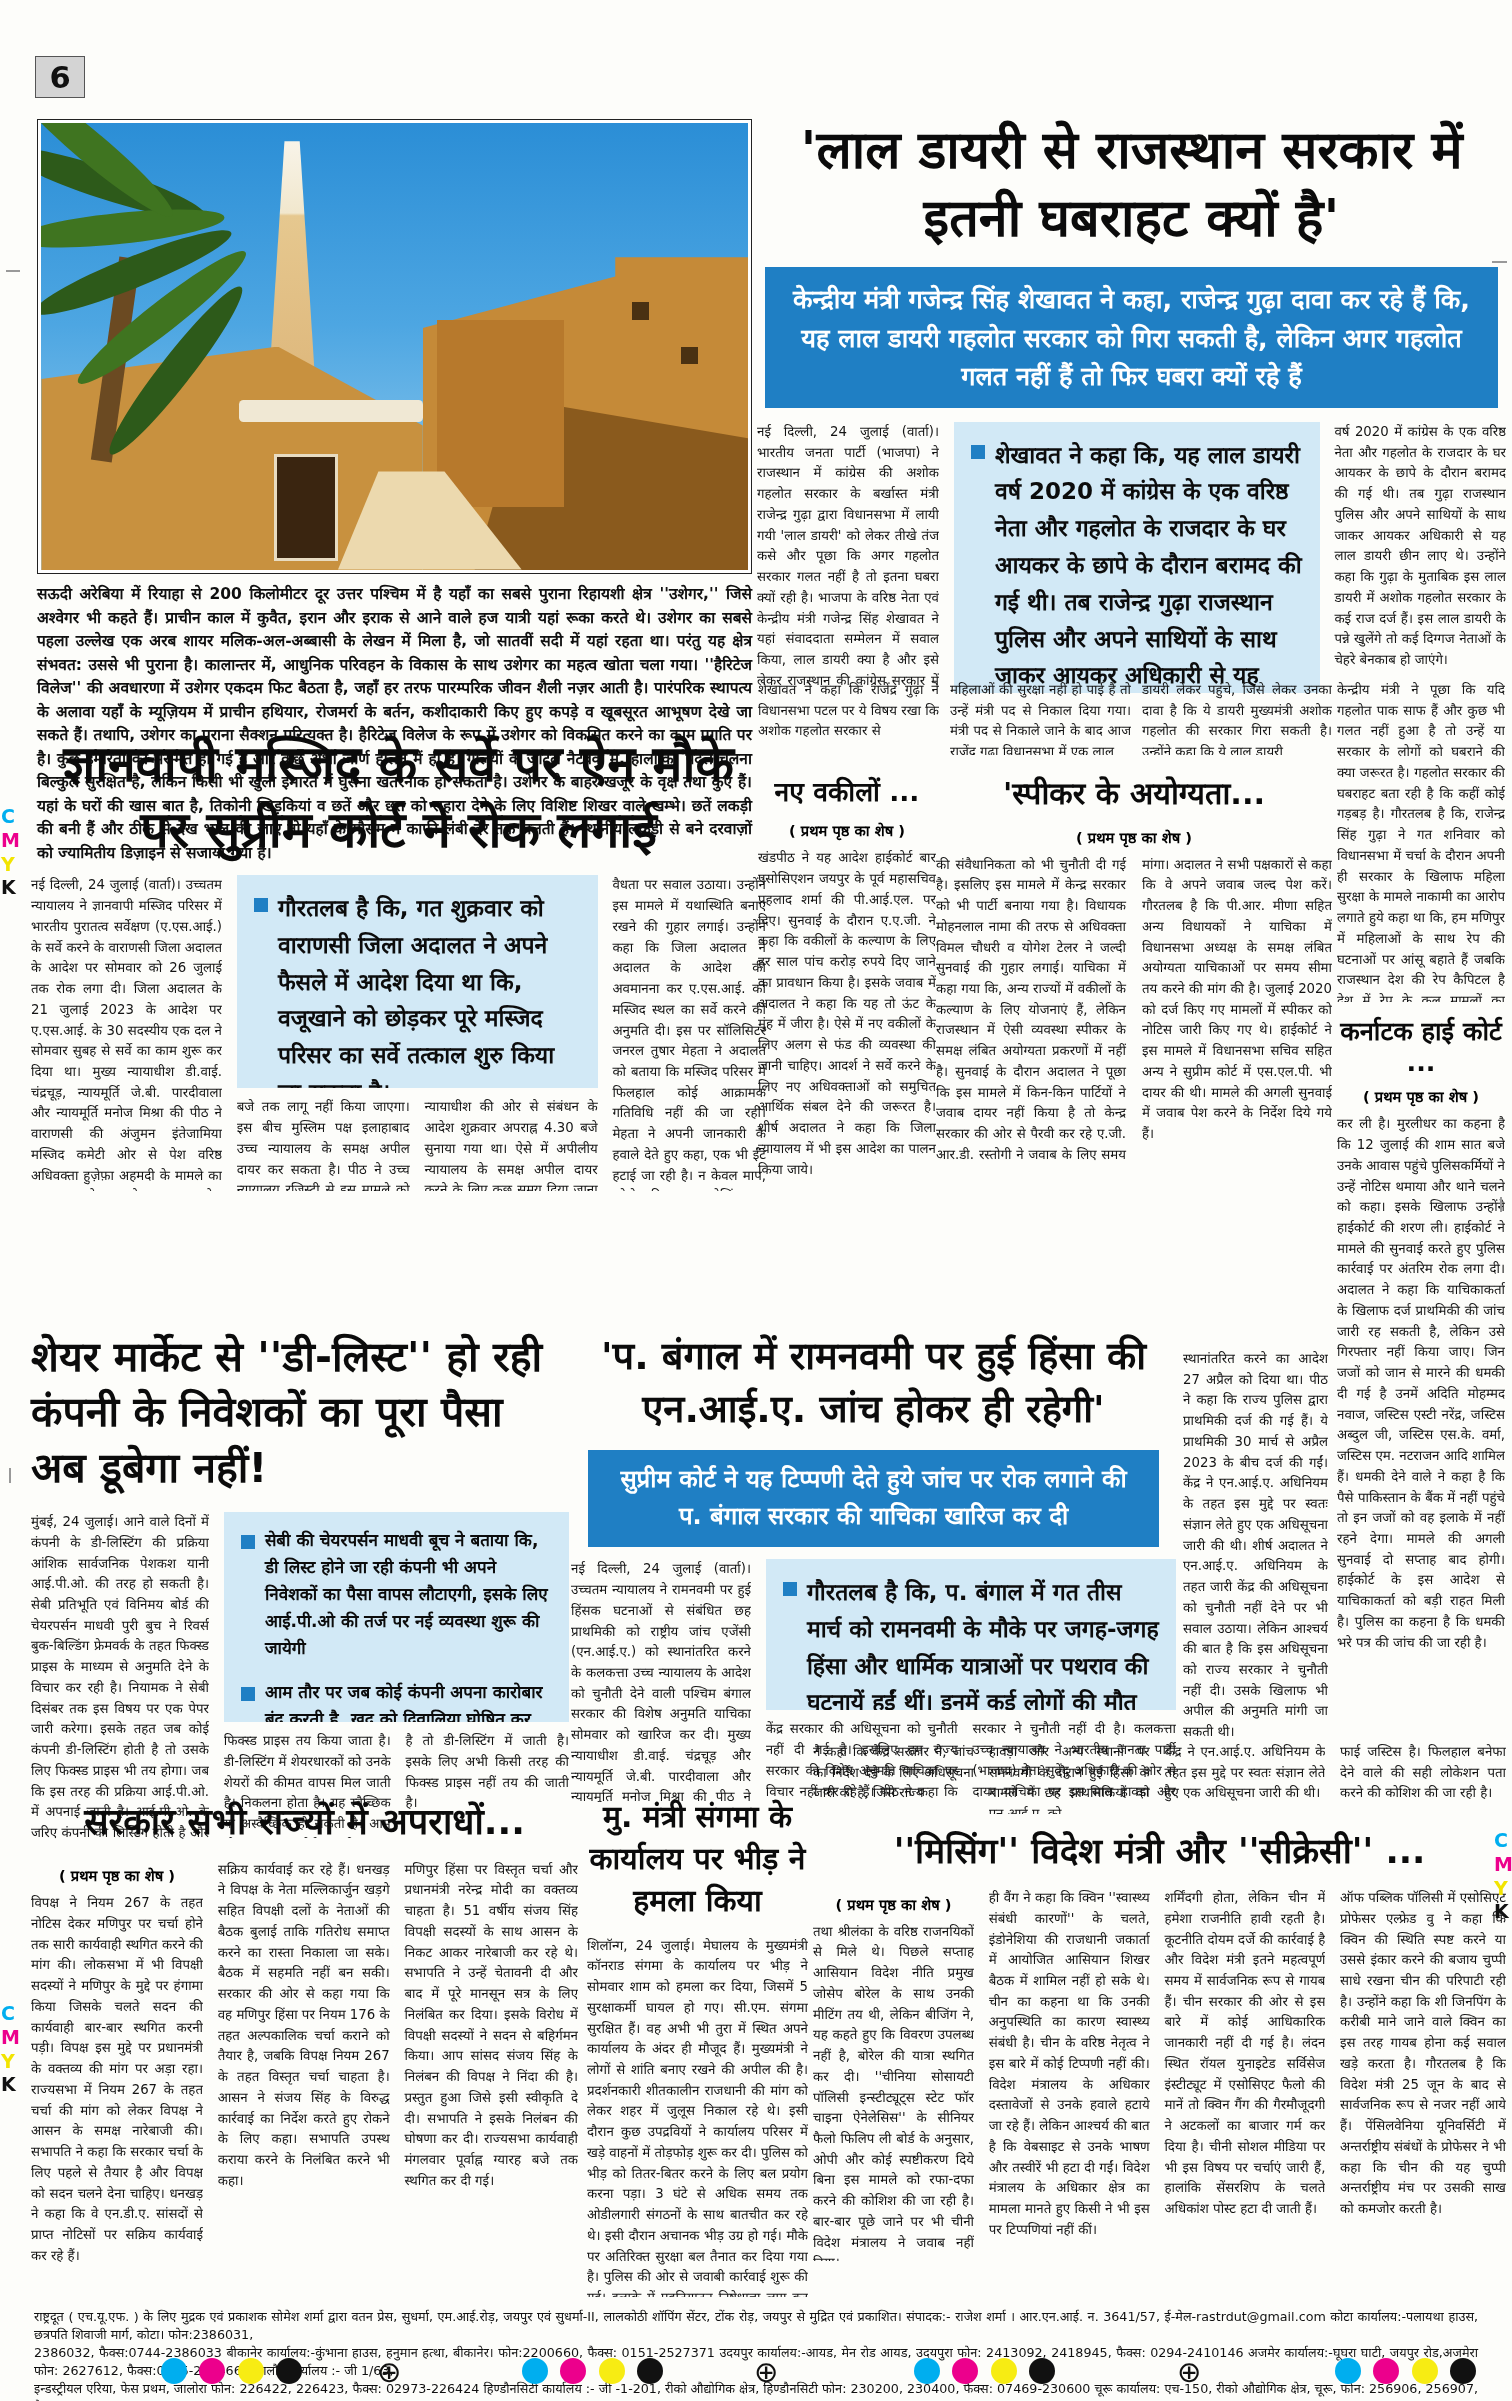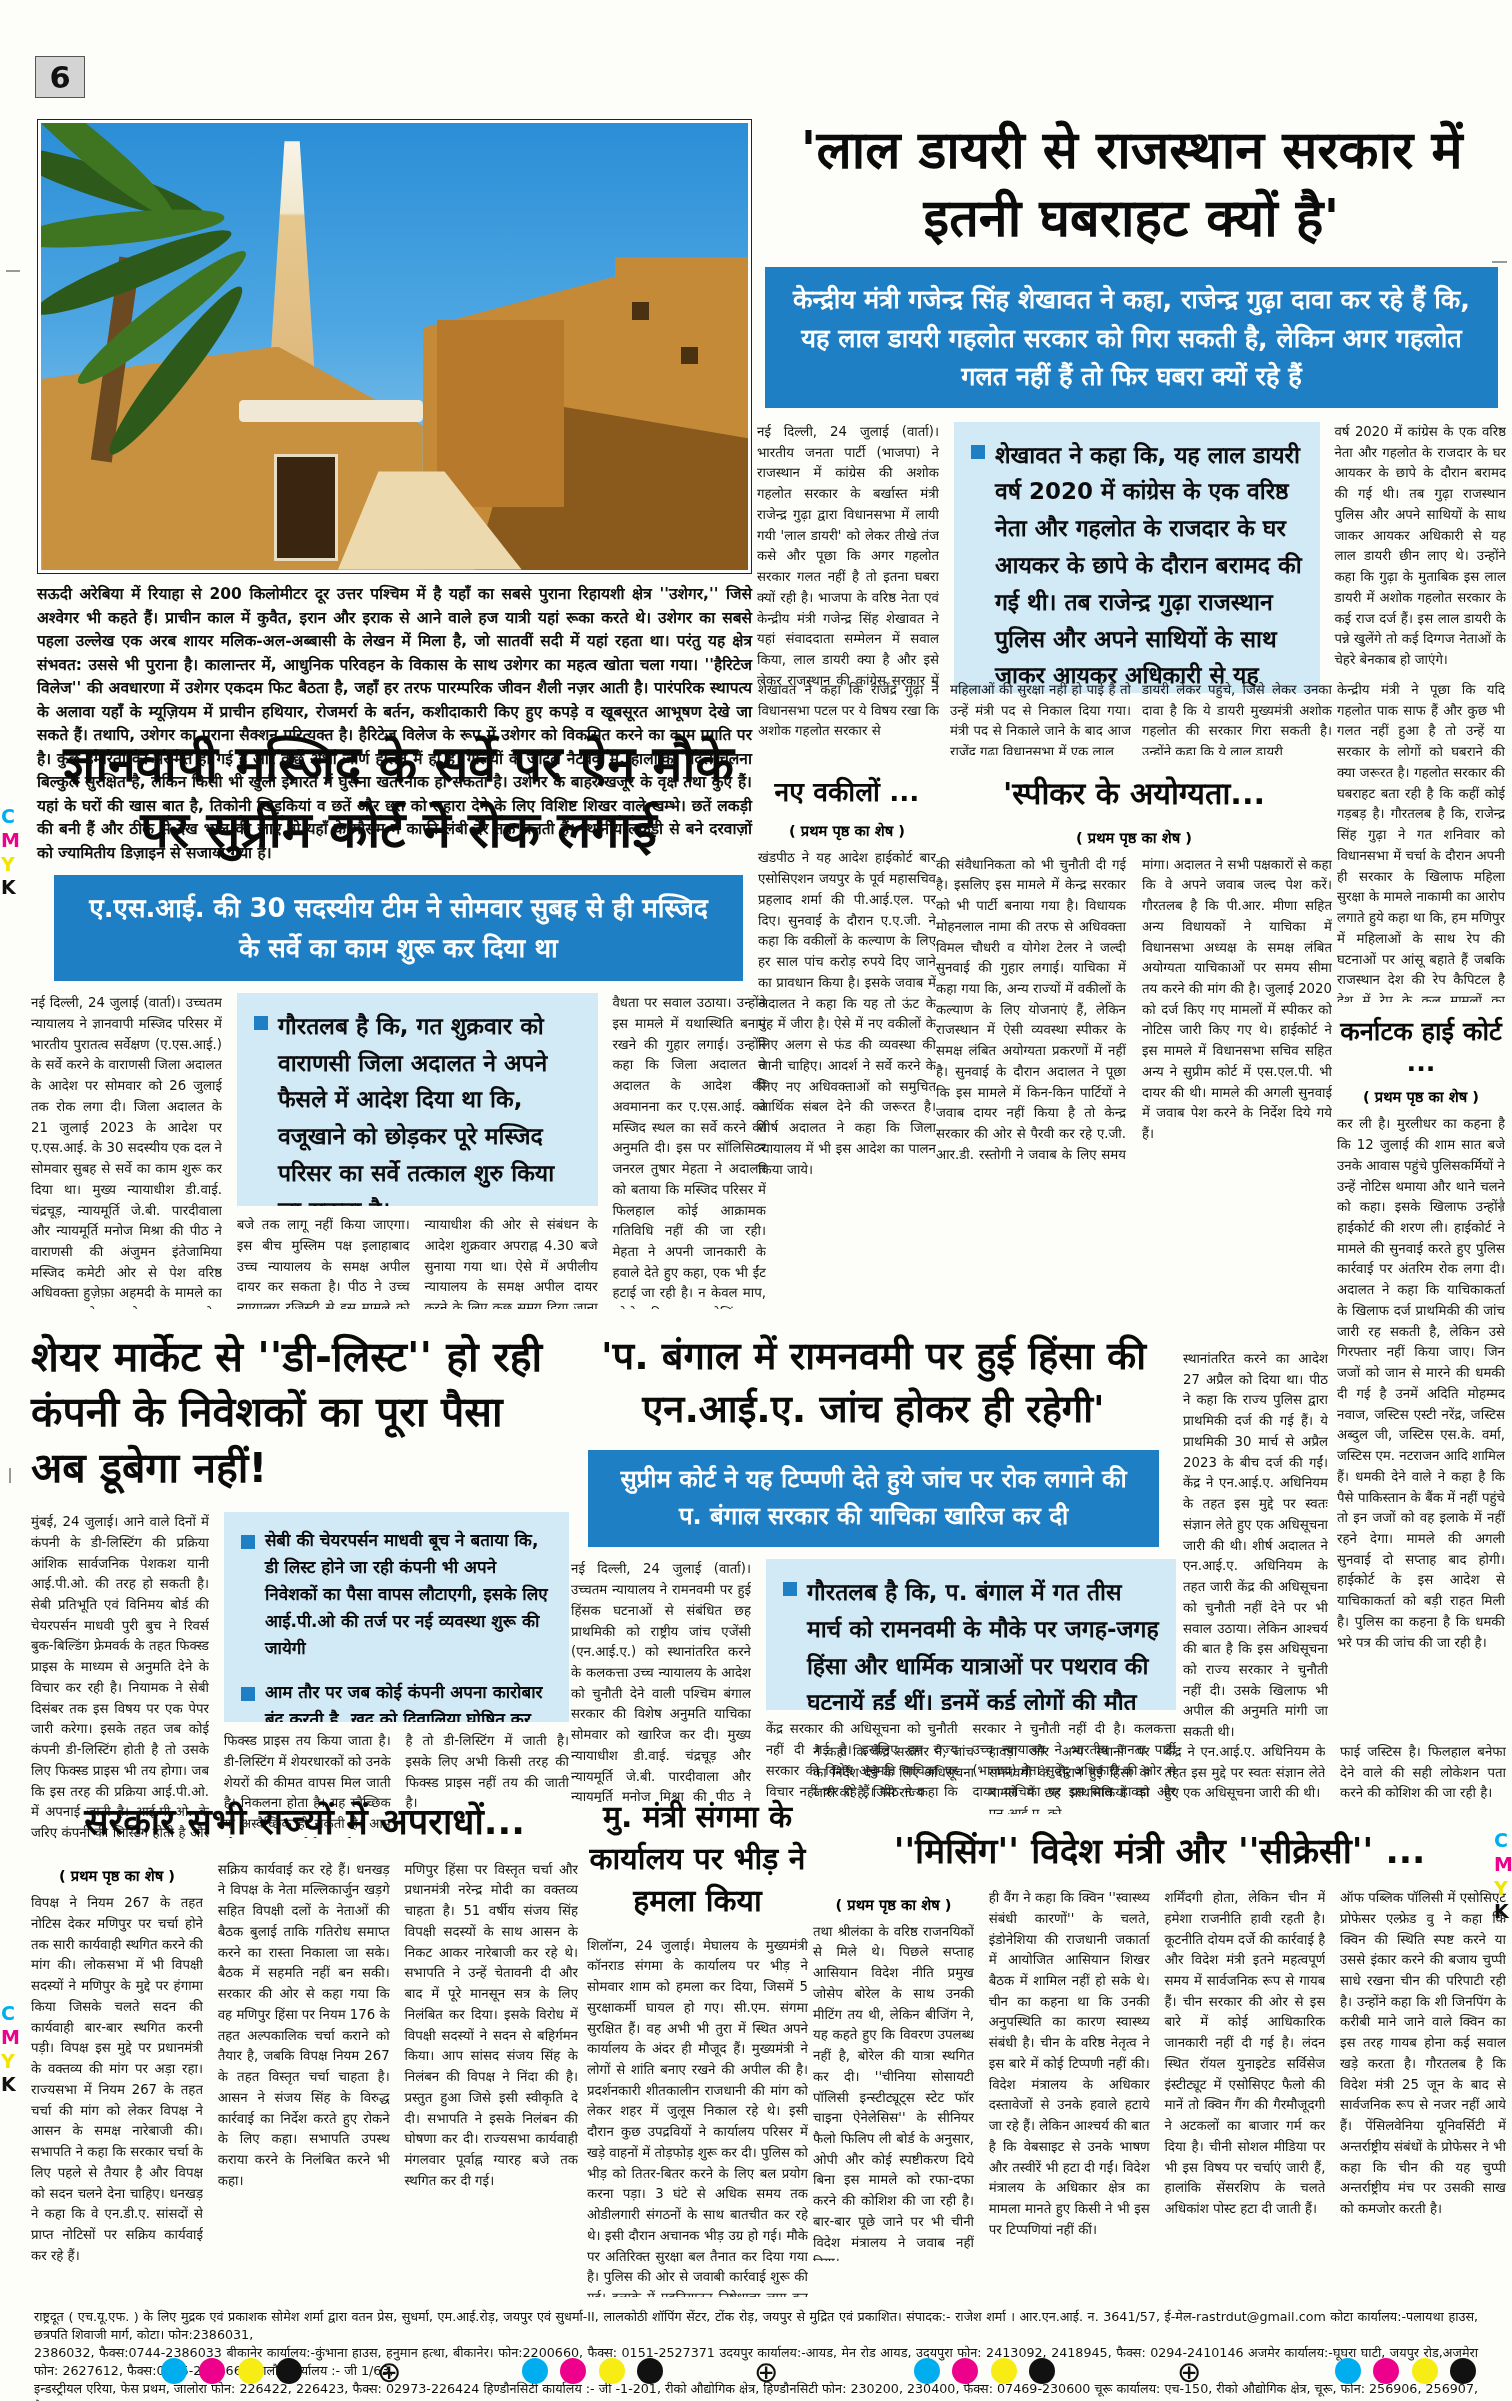--- a/index.html
+++ b/index.html
@@ -141,7 +141,6 @@
 
   <div class="abs" style="left:31px;top:731px;width:735px;">
     <div class="hl" style="font-size:50px;line-height:1.32;">ज्ञानवापी मस्जिद के सर्वे पर ऐन मौके पर सुप्रीम कोर्ट ने रोक लगाई</div>
-    <div class="banner" style="margin:12.4px 22.6px 0;padding:12.4px 34px;font-size:26px;line-height:1.55;">ए.एस.आई.  की 30 सदस्यीय टीम ने सोमवार सुबह से ही मस्जिद के सर्वे का काम शुरू कर दिया था</div>
     <div class="row" style="gap:14.7px;margin-top:12.4px;">
       <div class="col" style="width:191px;height:316px;">नई दिल्ली, 24 जुलाई (वार्ता)। उच्चतम न्यायालय ने ज्ञानवापी मस्जिद परिसर में भारतीय पुरातत्व सर्वेक्षण (ए.एस.आई.) के सर्वे करने के वाराणसी जिला अदालत के आदेश पर सोमवार को 26 जुलाई तक रोक लगा दी। जिला अदालत के 21 जुलाई 2023 के आदेश पर ए.एस.आई. के 30 सदस्यीय एक दल ने सोमवार सुबह से सर्वे का काम शुरू कर दिया था। मुख्य न्यायाधीश डी.वाई. चंद्रचूड़, न्यायमूर्ति जे.बी. पारदीवाला और न्यायमूर्ति मनोज मिश्रा की पीठ ने वाराणसी की अंजुमन इंतेजामिया मस्जिद कमेटी ओर से पेश वरिष्ठ अधिवक्ता हुज़ेफ़ा अहमदी के मामले का तत्काल उल्लेख करने पर यह आदेश पारित किया। पीठ ने आदेश देते हुए कहा कि जिला न्यायाधीश का आदेश 26 जुलाई शाम पांच</div>
       <div style="width:361px;">

